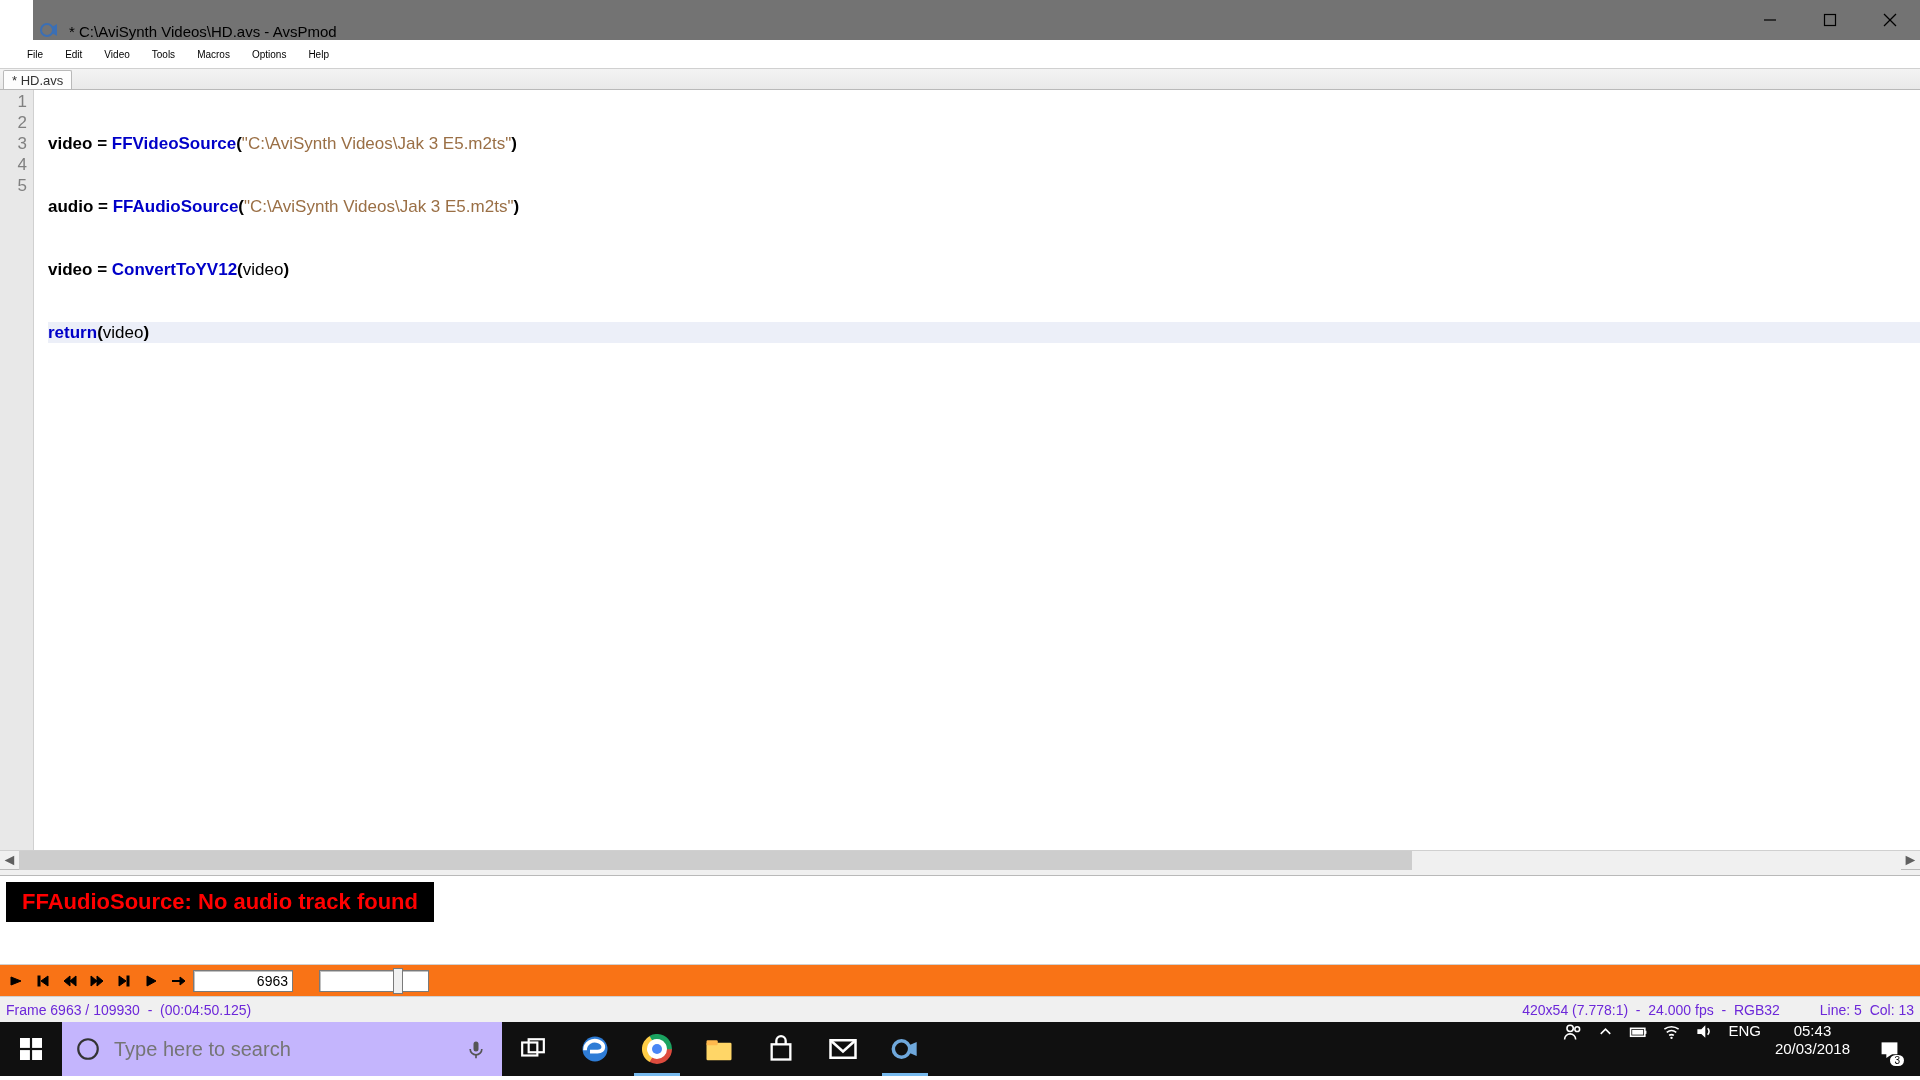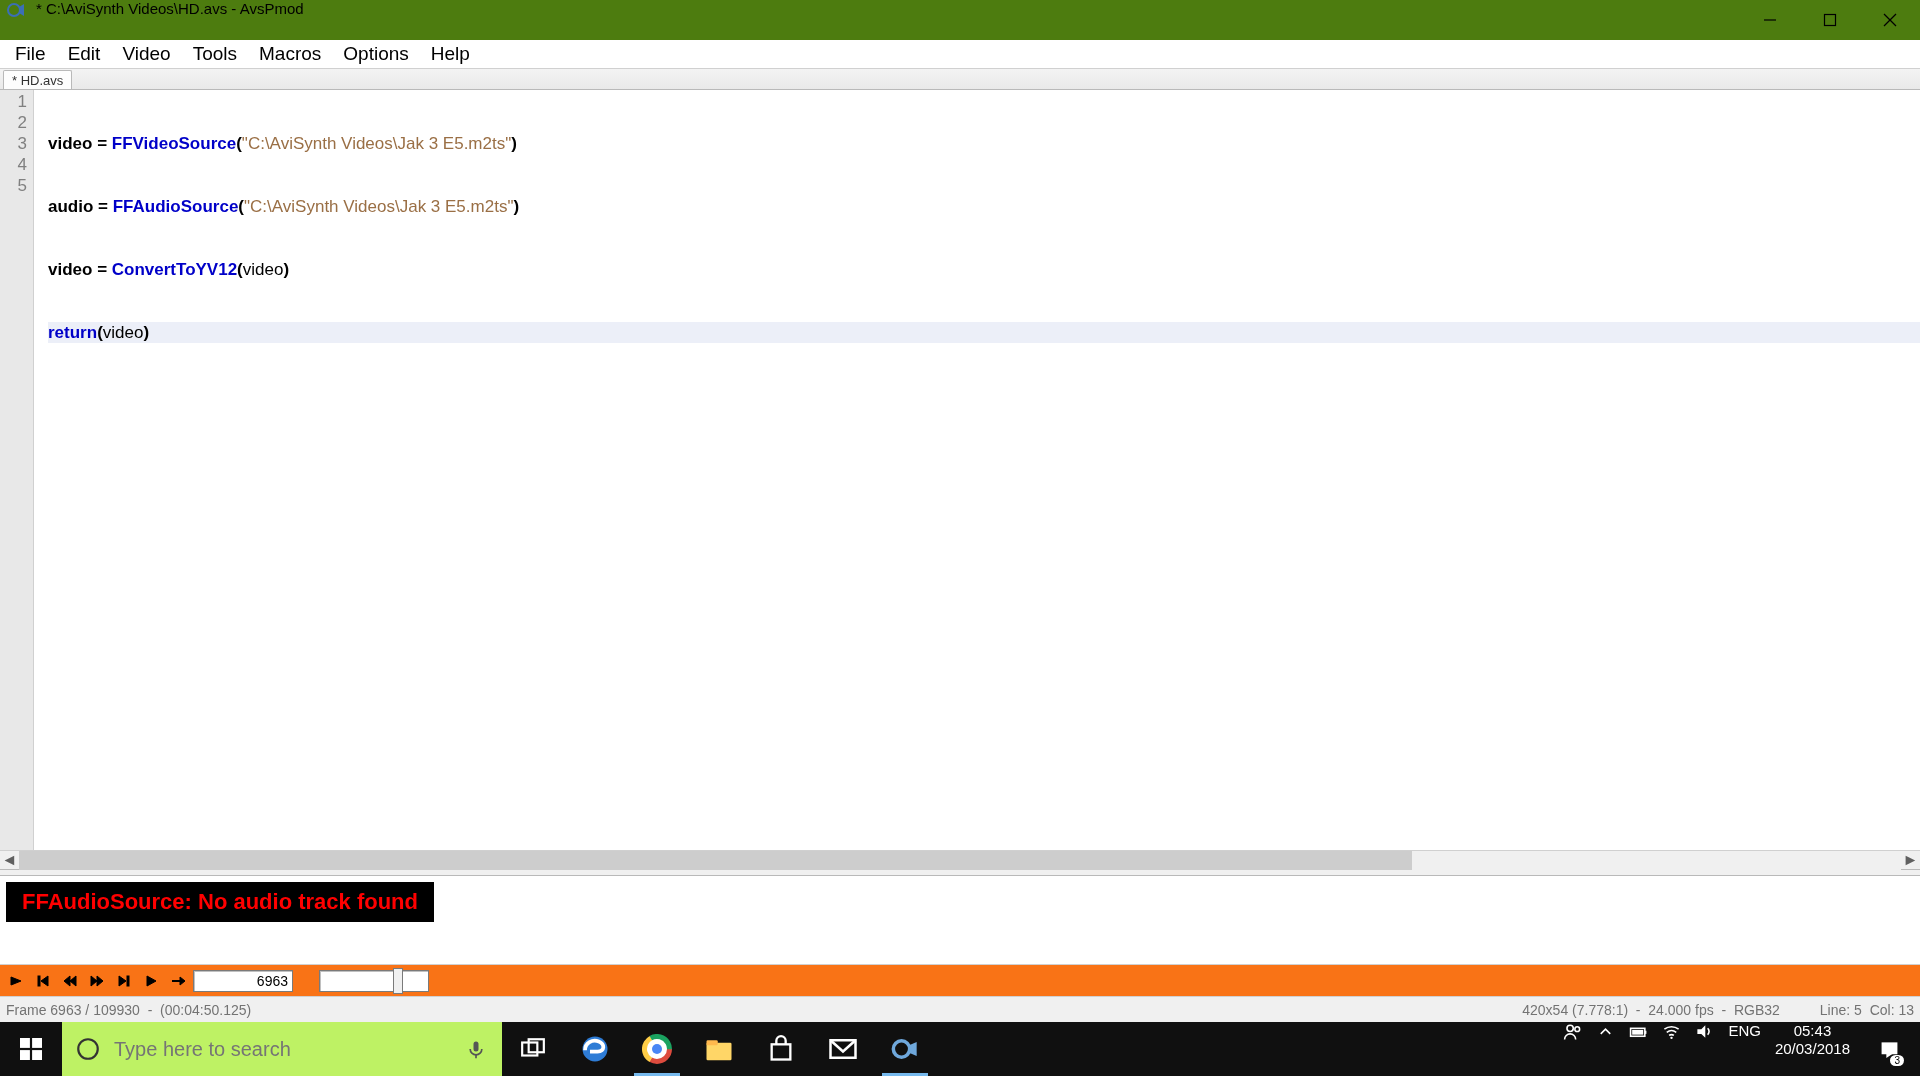--- a/index.html
+++ b/index.html
@@ -6,7 +6,7 @@
 html,body { width:1920px; height:1080px; overflow:hidden; background:#fff; }
 
 
-.titlebar { height:40px; background:#4d7c0f; display:flex; align-items:flex-start; border-bottom:0; }
+.titlebar { height:40px; background:#737373; display:flex; align-items:flex-end; border-bottom:0;margin-left:33px; }
 .titlebar .app-icon { width:20px; height:20px; margin:0 10px 0 6px; }
 .titlebar .title { font-size:15px; color:#000; flex:0 0 auto; }
 .titlebar .spacer { flex:1; }

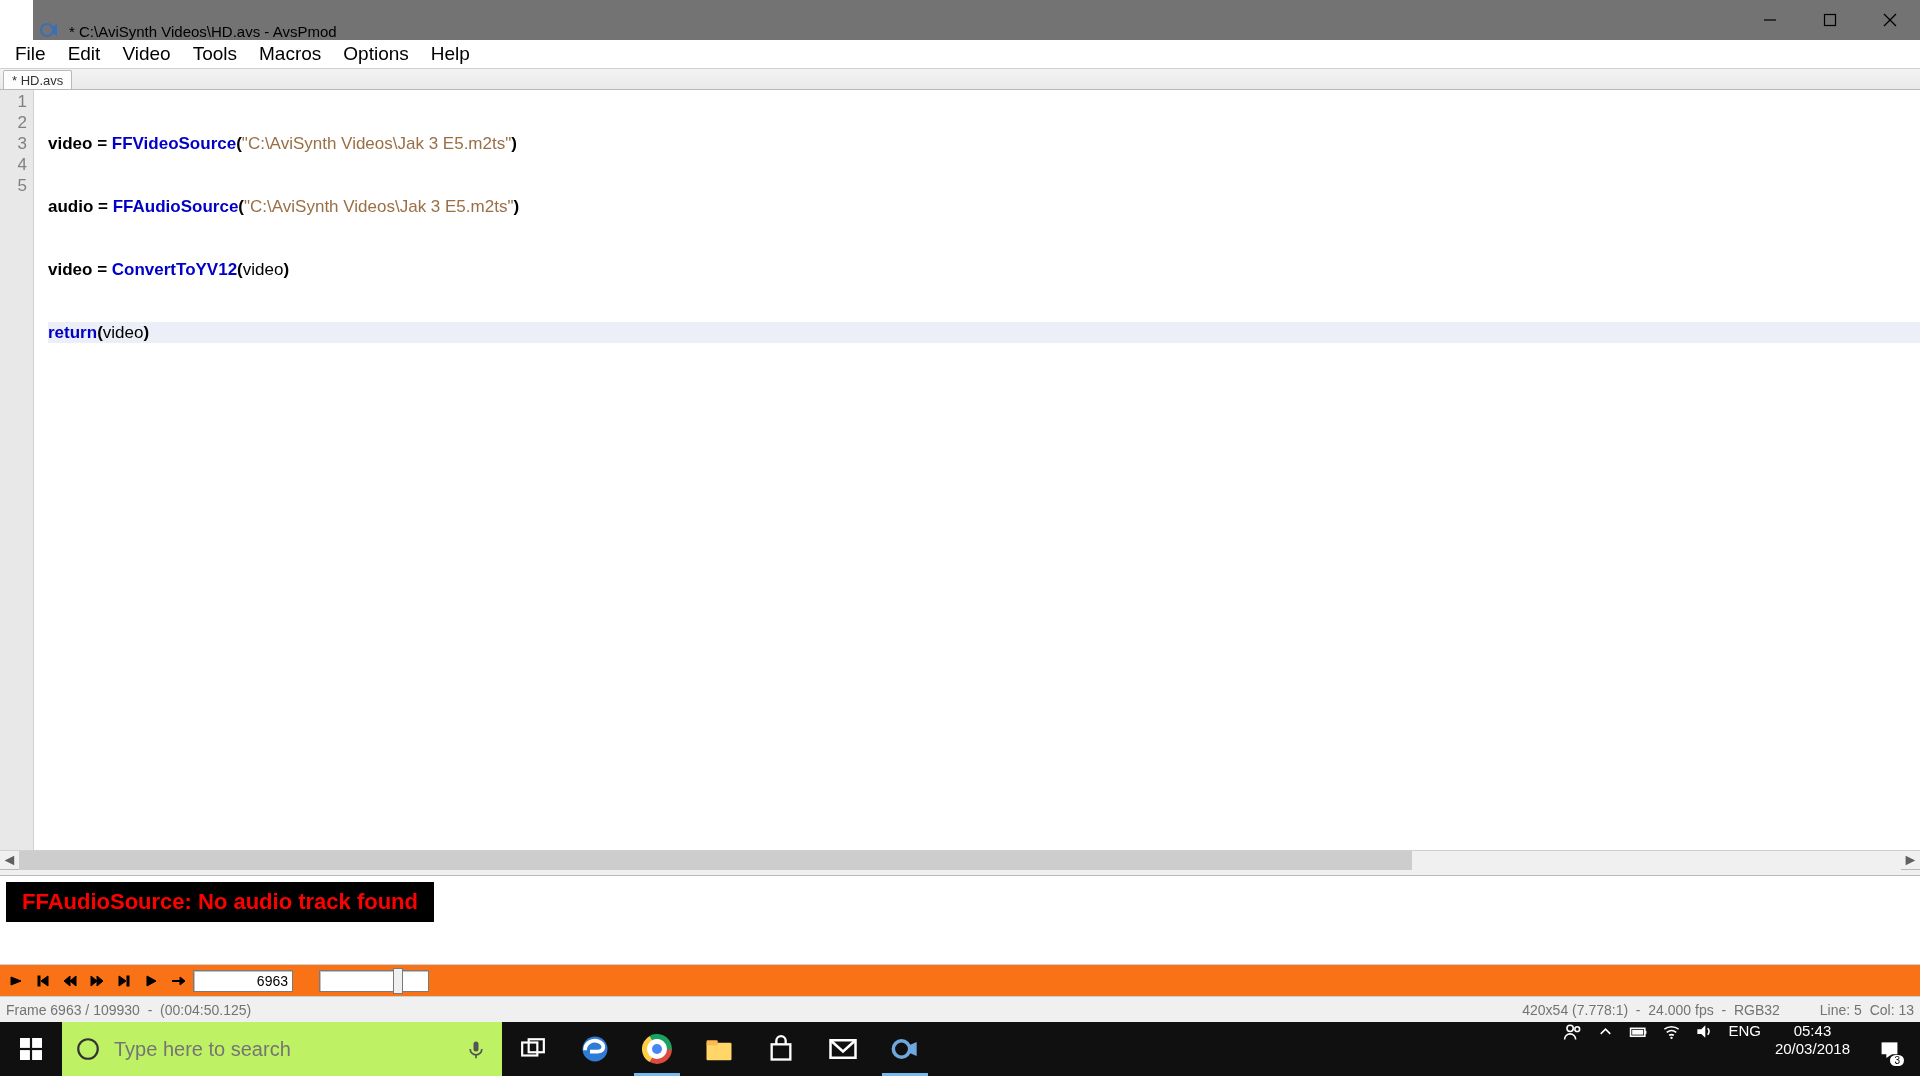--- a/index.html
+++ b/index.html
@@ -14,7 +14,7 @@
 .winbtn svg { width:14px; height:14px; }
 
 
-.menubar { height:28px; background:#fff; display:flex; align-items:center; padding-left:4px; font-size:19px; }
+.menubar { height:28px; background:#fff; display:flex; align-items:center; padding-left:16px; font-size:10px; }
 .menubar .menuitem { padding:3px 11px; }
 
 

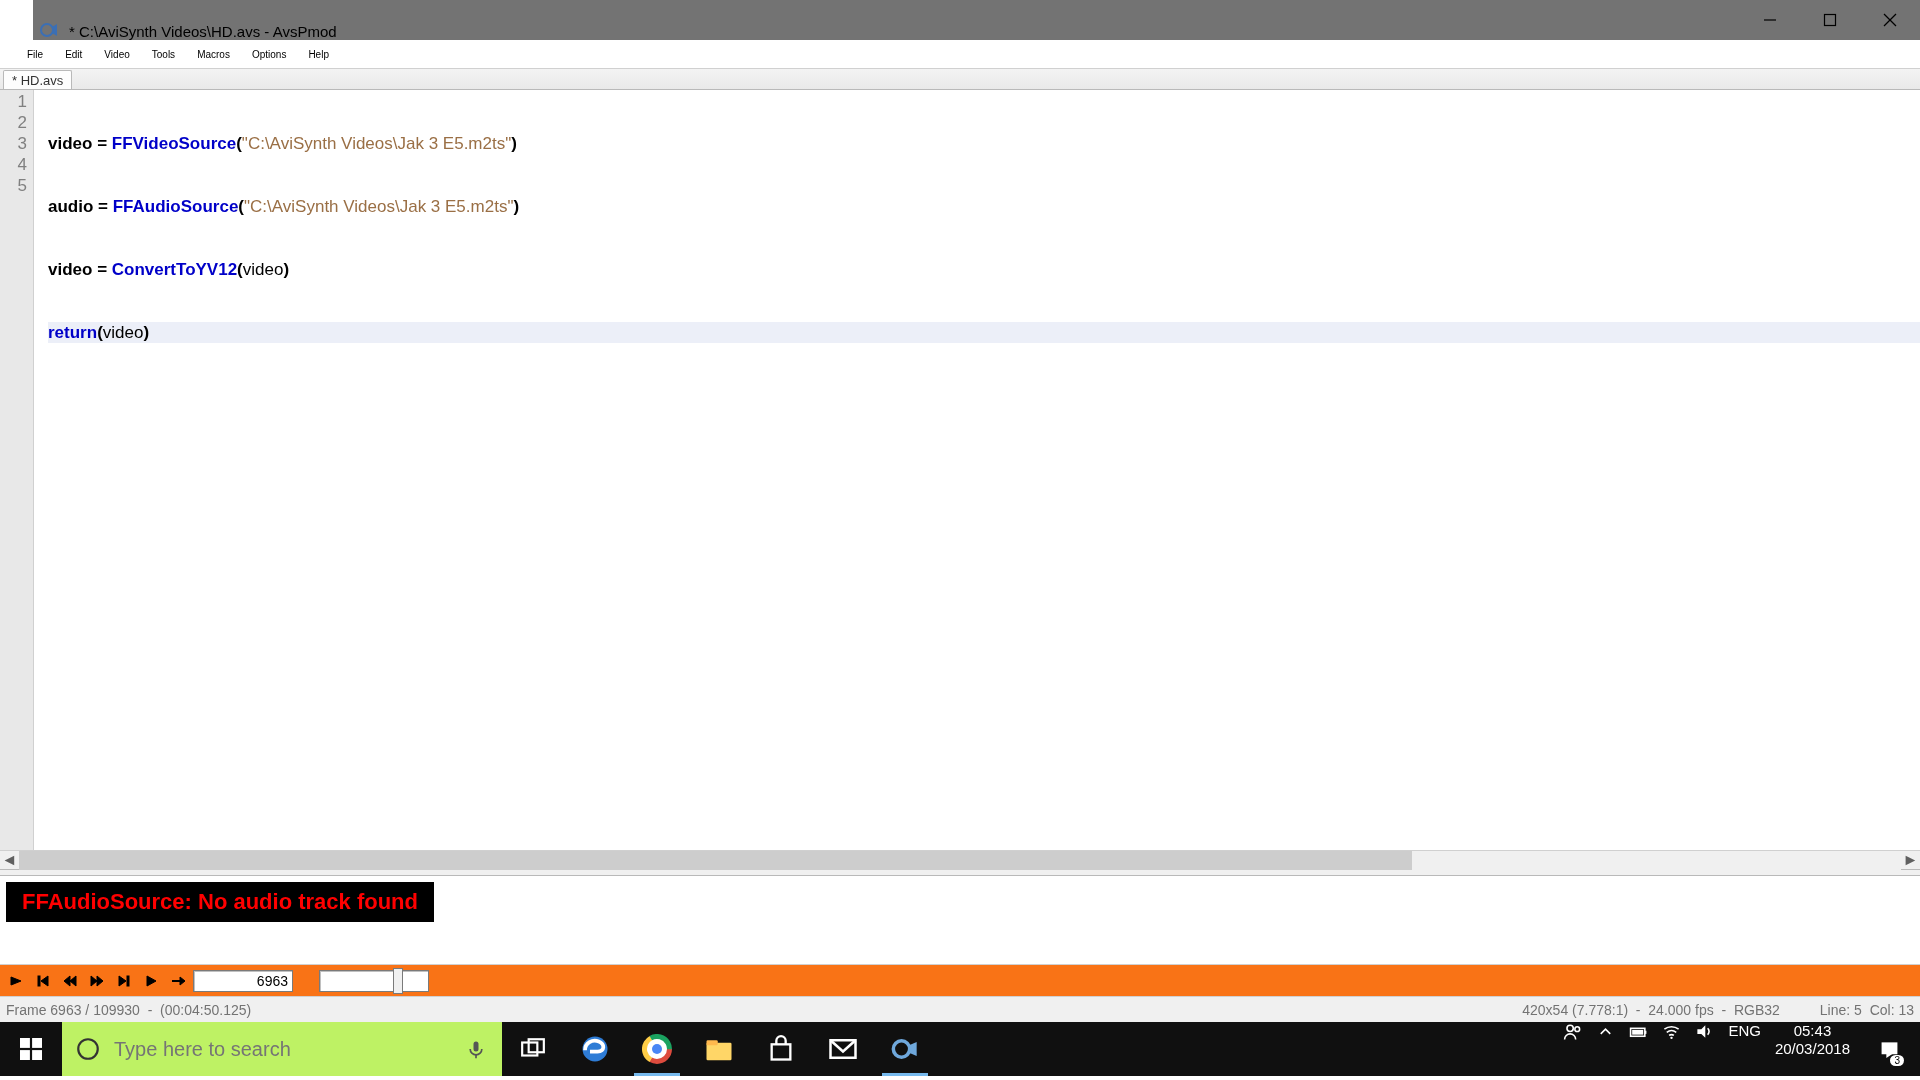--- a/index.html
+++ b/index.html
@@ -53,7 +53,7 @@
 .slider .handle { position:absolute; left:68%; top:-3px; width:10px; height:26px; background:#f0f0f0; border:1px solid #7a7a7a; }
 
 
-.statusbar { height:26px; background:#f0f0f0; border-top:1px solid #d0d0d0; display:flex; align-items:center; font-size:14px; padding:0 6px; color:#737373; }
+.statusbar { height:26px; background:#f0f0f0; border-top:1px solid #d0d0d0; display:flex; align-items:center; font-size:14px; padding:0 6px; color:#6d28d9; }
 .statusbar .sep { flex:1; }
 .statusbar span { white-space:pre; }
 

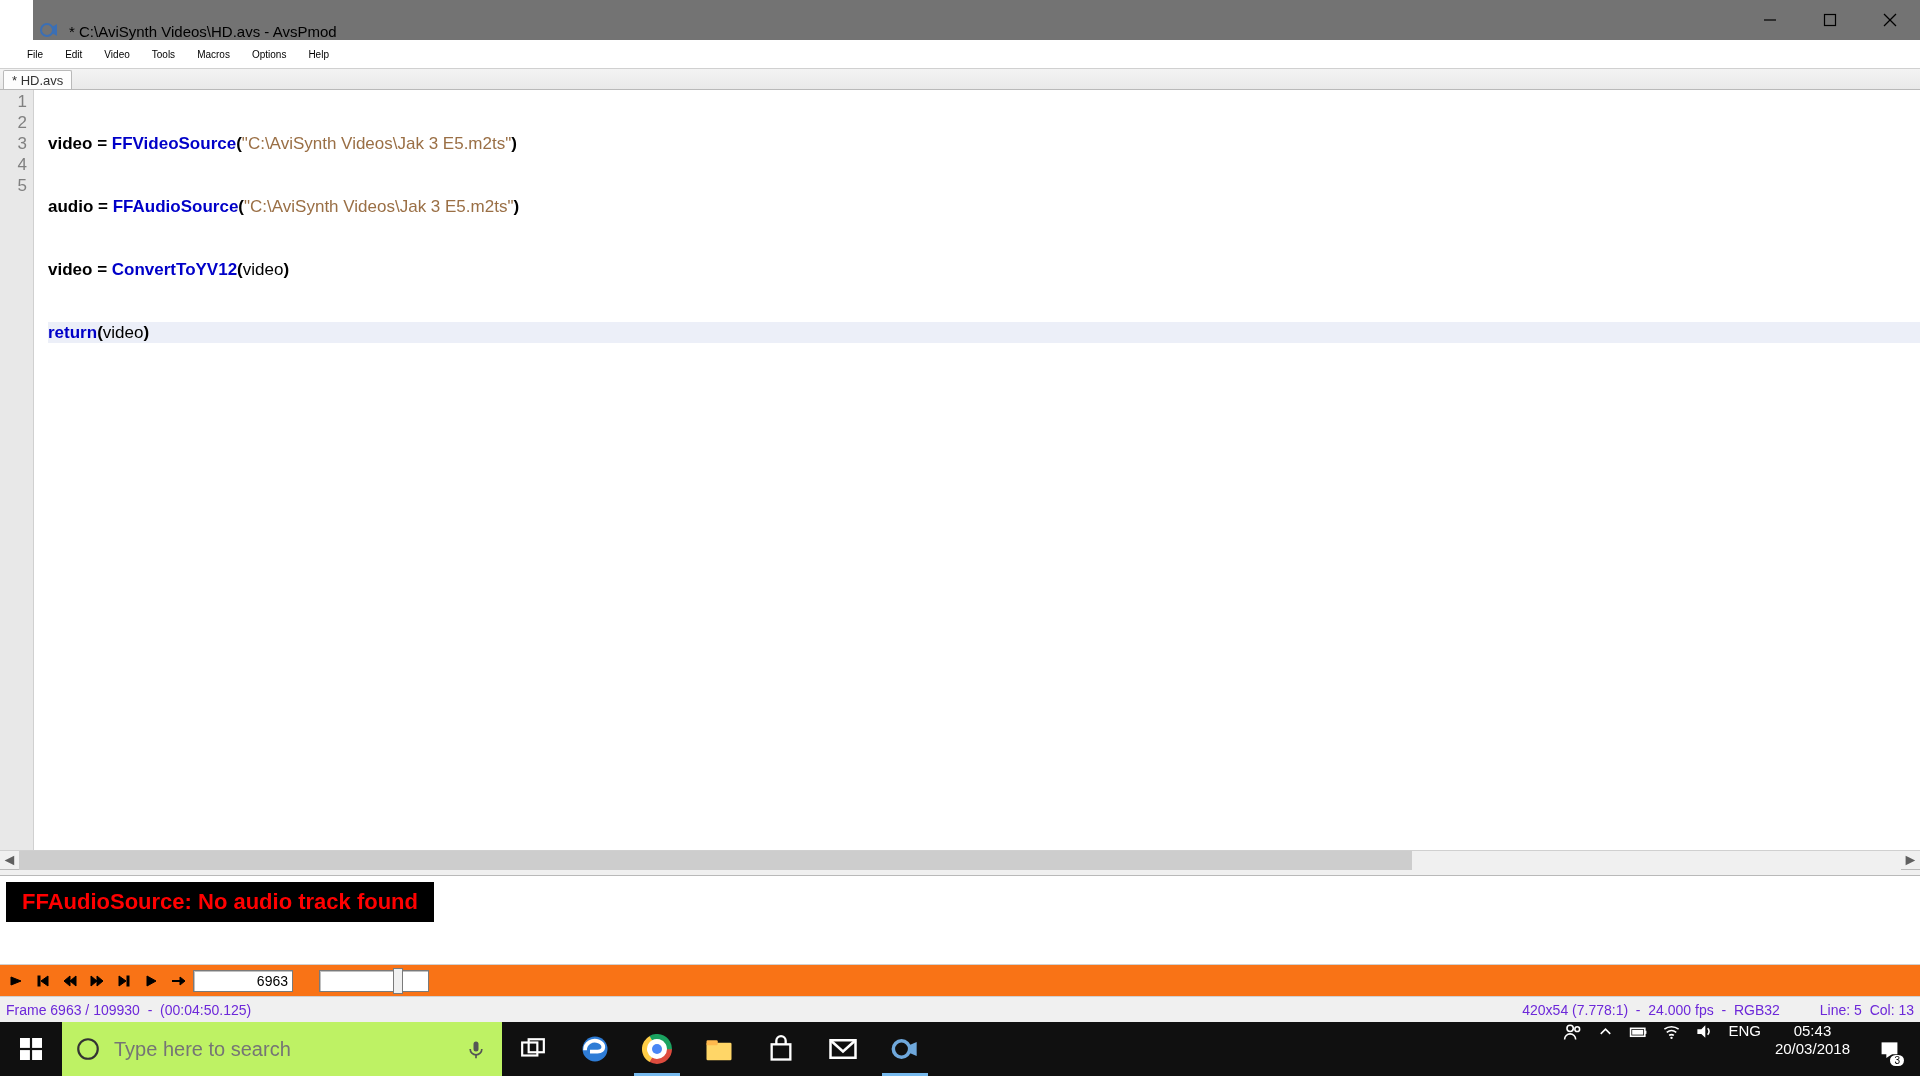--- a/index.html
+++ b/index.html
@@ -60,7 +60,7 @@
 
 .taskbar { height:54px; background:#101010; display:flex; align-items:center; color:#fff; }
 .start { width:62px; height:54px; display:flex; align-items:center; justify-content:center; }
-.searchbox { width:440px; height:54px; background:#bef264; display:flex; align-items:center; }
+.searchbox { width:440px; height:54px; background:#c4b5fd; display:flex; align-items:center; }
 .search-icon { width:52px; display:flex; align-items:center; justify-content:center; }
 .search-input { flex:1; border:none; outline:none; font-size:20px; color:#666; background:transparent; }
 .mic { width:52px; height:54px; display:flex; align-items:center; justify-content:center; }

